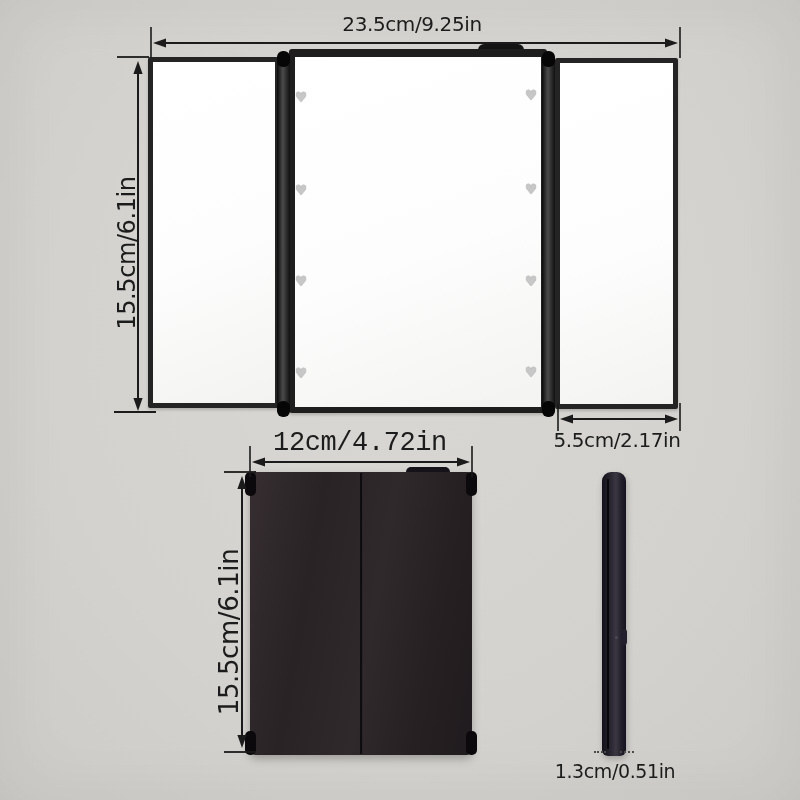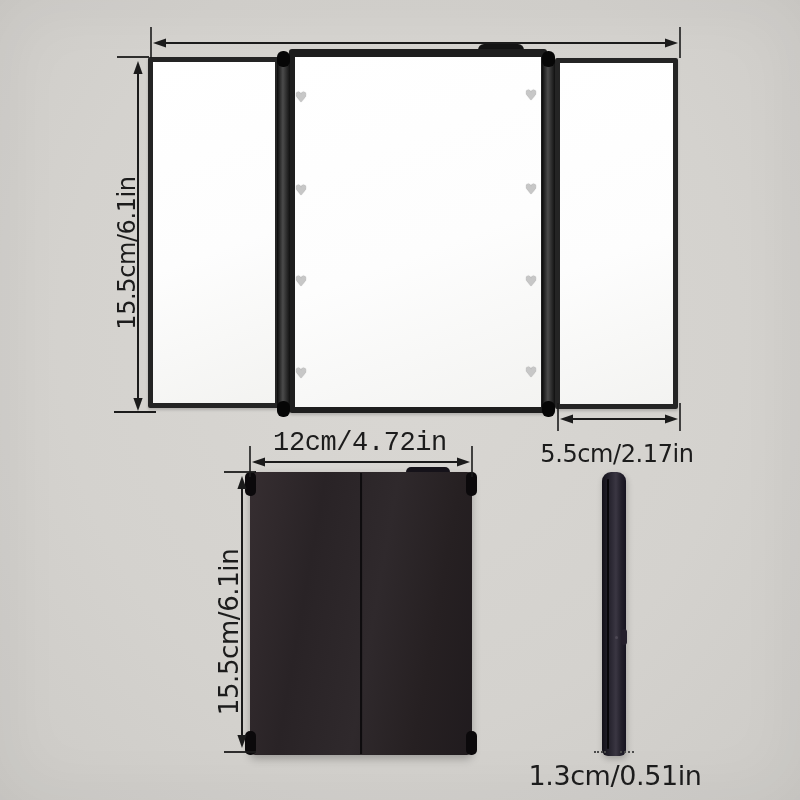--- a/index.html
+++ b/index.html
@@ -147,6 +147,7 @@
     </g>
   </svg>
 
+  <div class="dim-label" style="left:302px;top:12px;font-size:20px;">23.5cm/9.25in</div>
 
   <div class="dim-label rot" style="left:127px;top:253px;font-size:24px;">15.5cm/6.1in</div>
 

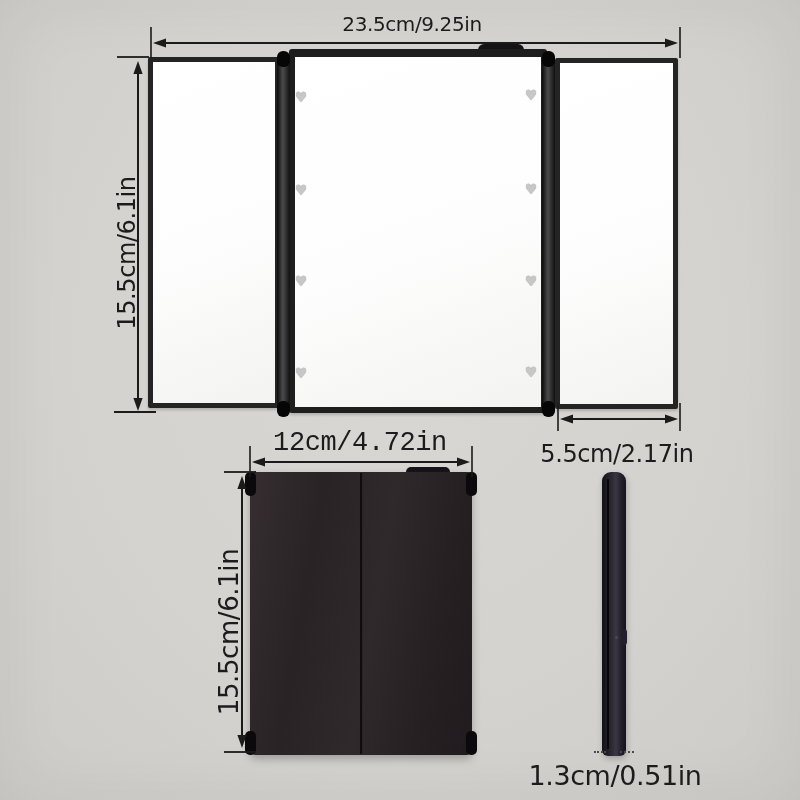--- a/index.html
+++ b/index.html
@@ -151,7 +151,7 @@
 
   <div class="dim-label rot" style="left:127px;top:253px;font-size:24px;">15.5cm/6.1in</div>
 
-  <div class="dim-label" style="left:507px;top:440px;font-size:24px;text-align:center;">5.5cm/2.17in</div>
+  <div class="dim-label" style="left:507px;top:428px;font-size:20px;text-align:center;">5.5cm/2.17in</div>
 
   <div class="dim-label" style="left:250px;top:428px;font-size:27px;font-family:Liberation Mono, monospace;">12cm/4.72in</div>
 

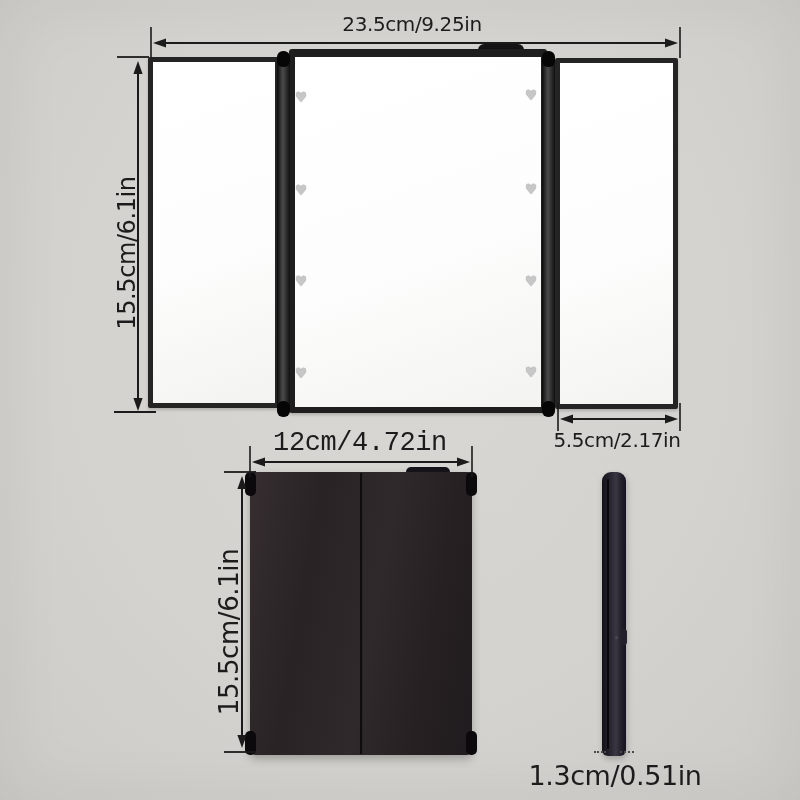--- a/index.html
+++ b/index.html
@@ -157,7 +157,7 @@
 
   <div class="dim-label rot" style="left:229px;top:632px;font-size:26px;">15.5cm/6.1in</div>
 
-  <div class="dim-label" style="left:505px;top:760px;font-size:27px;">1.3cm/0.51in</div>
+  <div class="dim-label" style="left:505px;top:760px;font-size:19px;">1.3cm/0.51in</div>
 
 </div>
 

